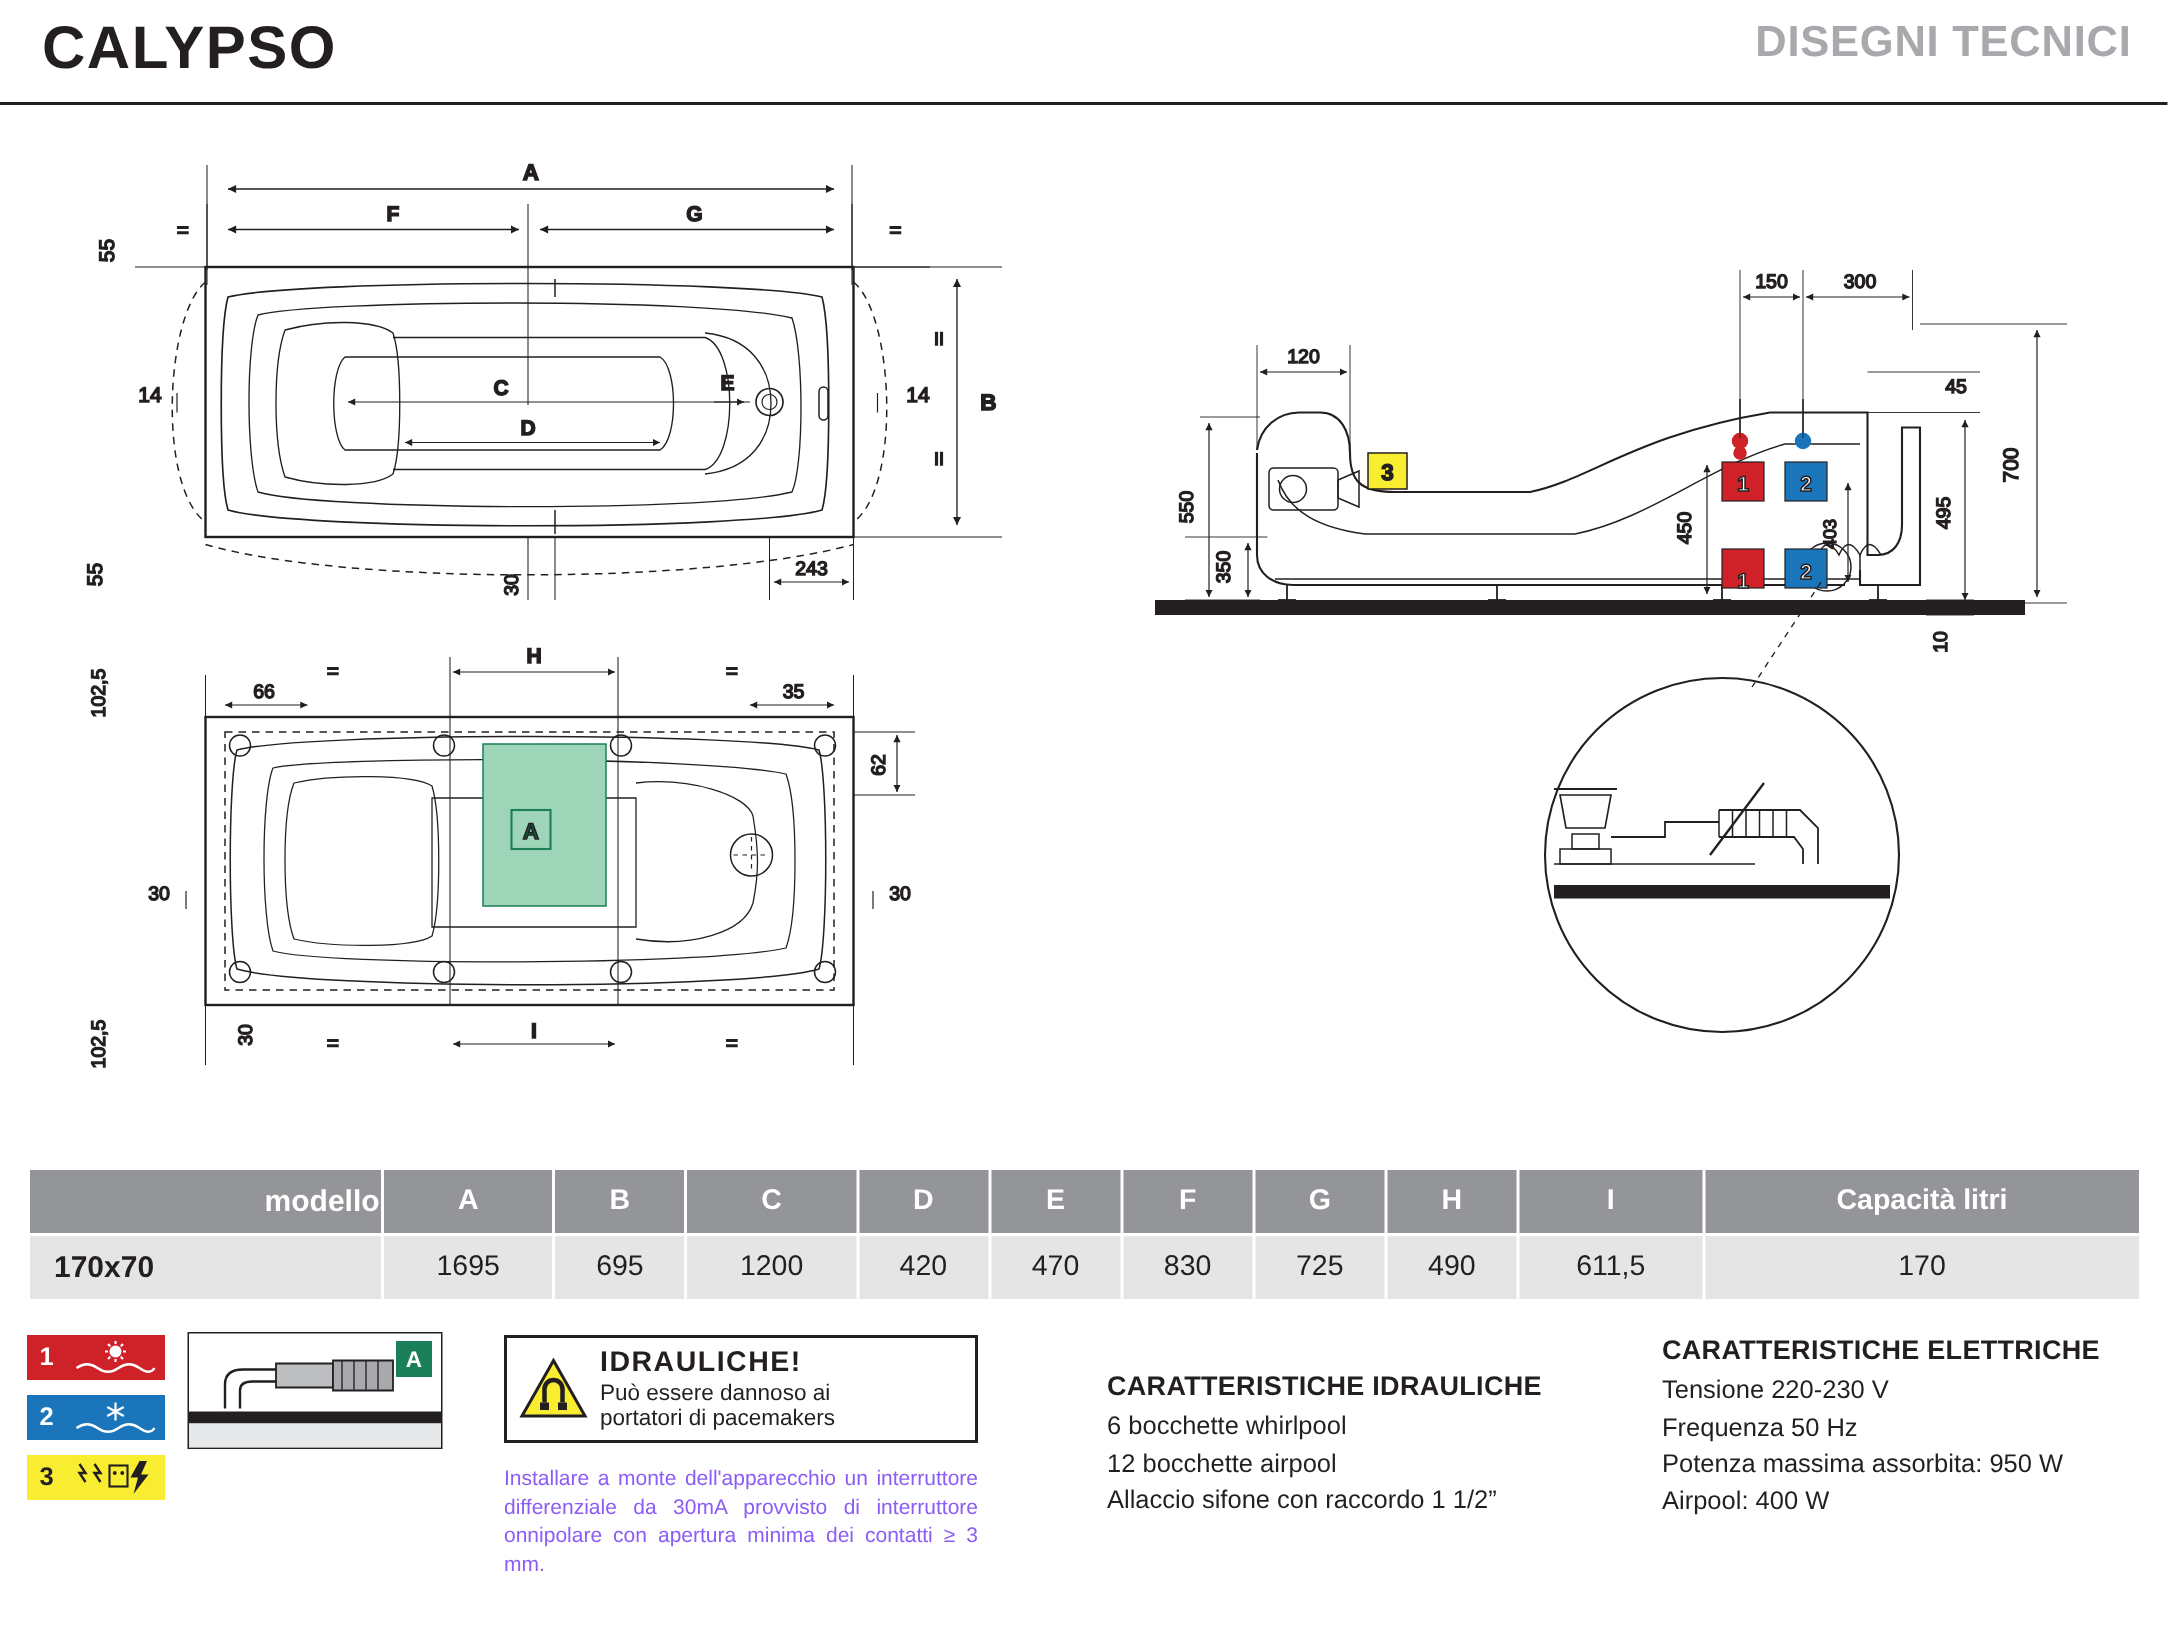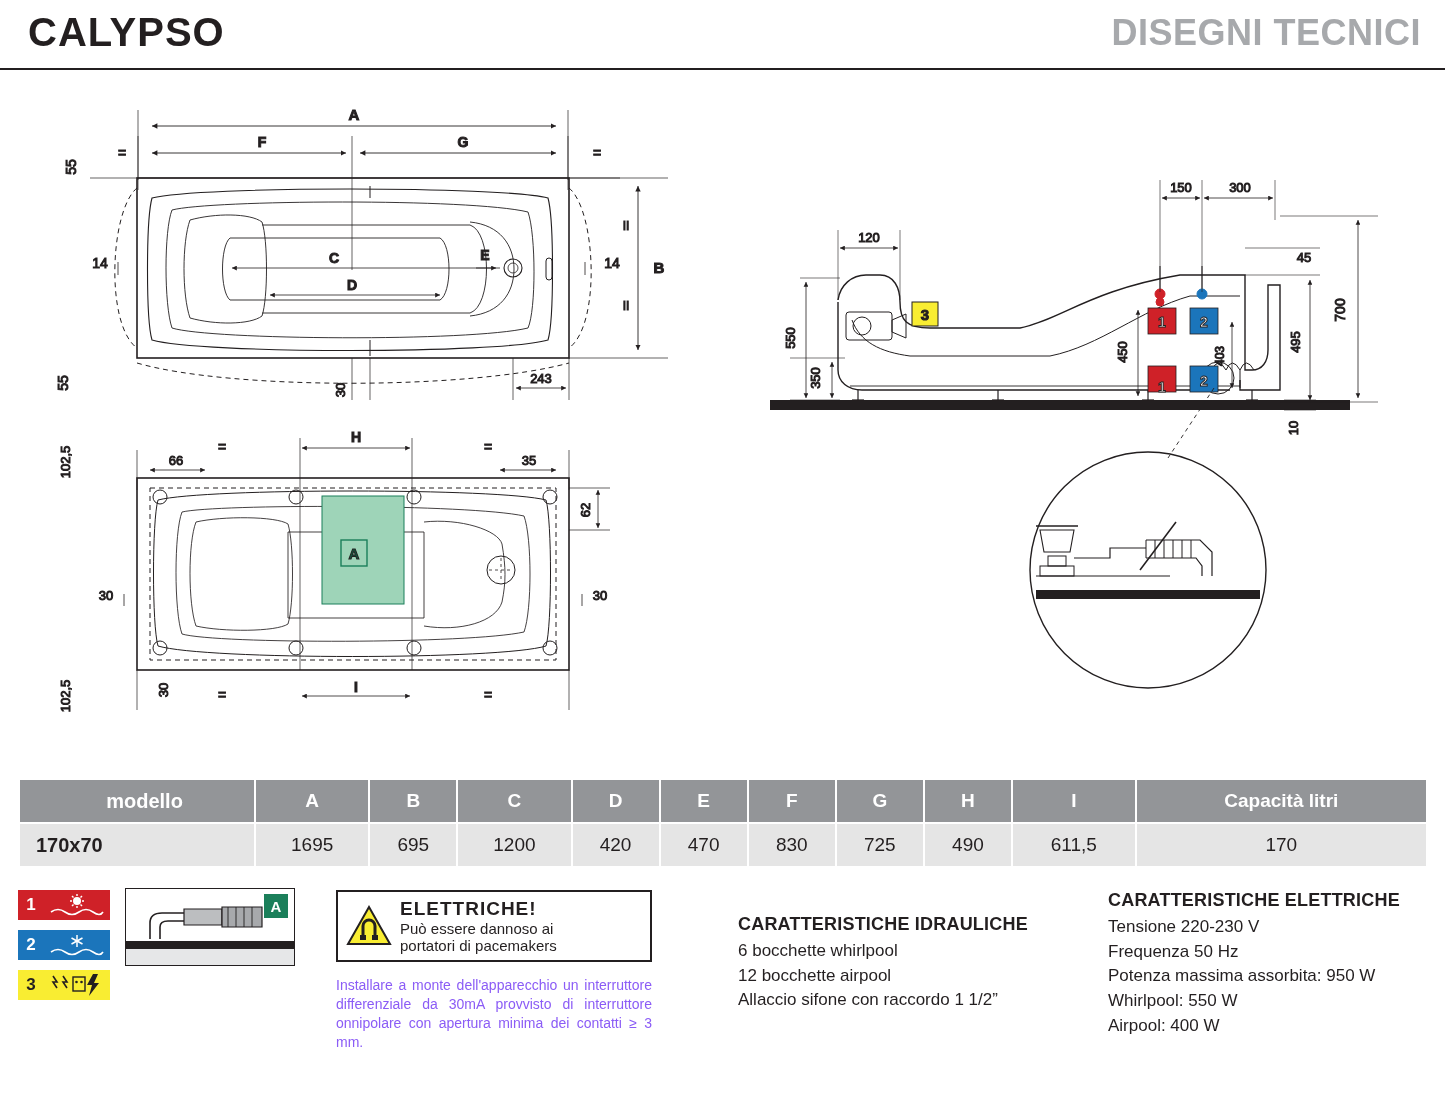--- a/index.html
+++ b/index.html
@@ -23,7 +23,7 @@
   }
   .doc-title {
     position:absolute; right:24px; top:12px;
-    font-size:36px; font-weight:700; color:#a7a9ac; letter-spacing:0.5px;
+    font-size:29px; font-weight:700; color:#a7a9ac; letter-spacing:0.5px;
   }
 
   

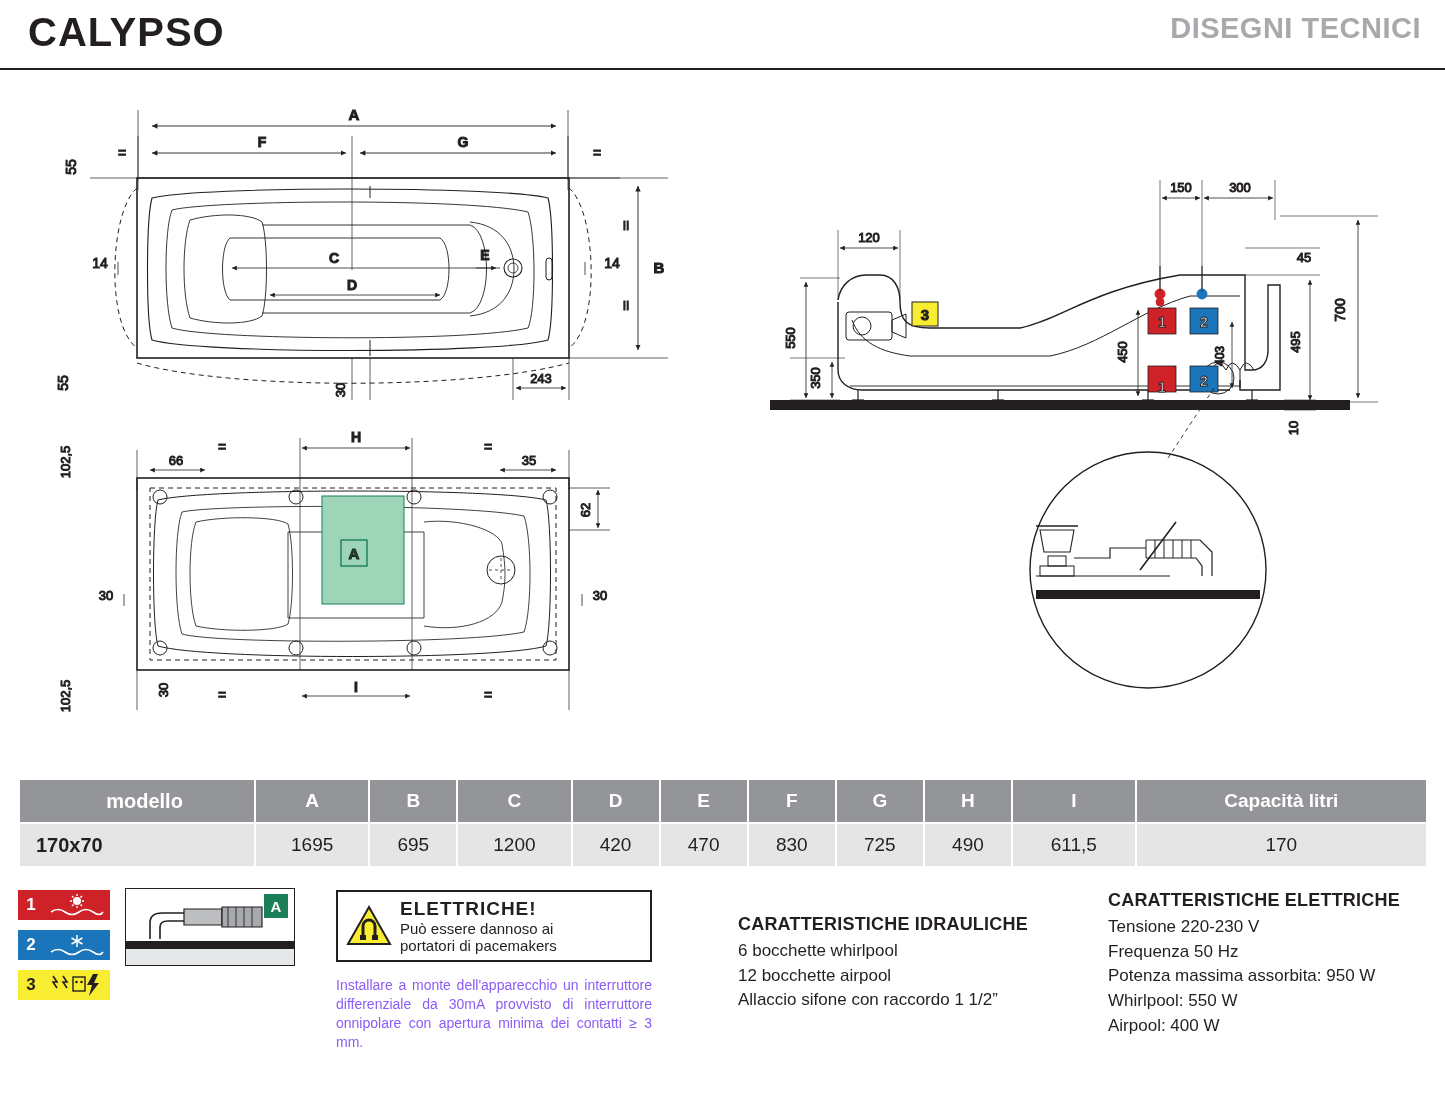--- a/index.html
+++ b/index.html
@@ -44,7 +44,7 @@
   .spec-table thead th {
     background:#939598; color:#ffffff; font-weight:700;
   }
-  .spec-table thead th.first { text-align:center; padding-left:16px; font-size:20px; }
+  .spec-table thead th.first { text-align:right; padding-left:16px; font-size:20px; }
   .spec-table tbody td {
     background:#e5e5e5; color:#231f20; font-weight:400;
   }

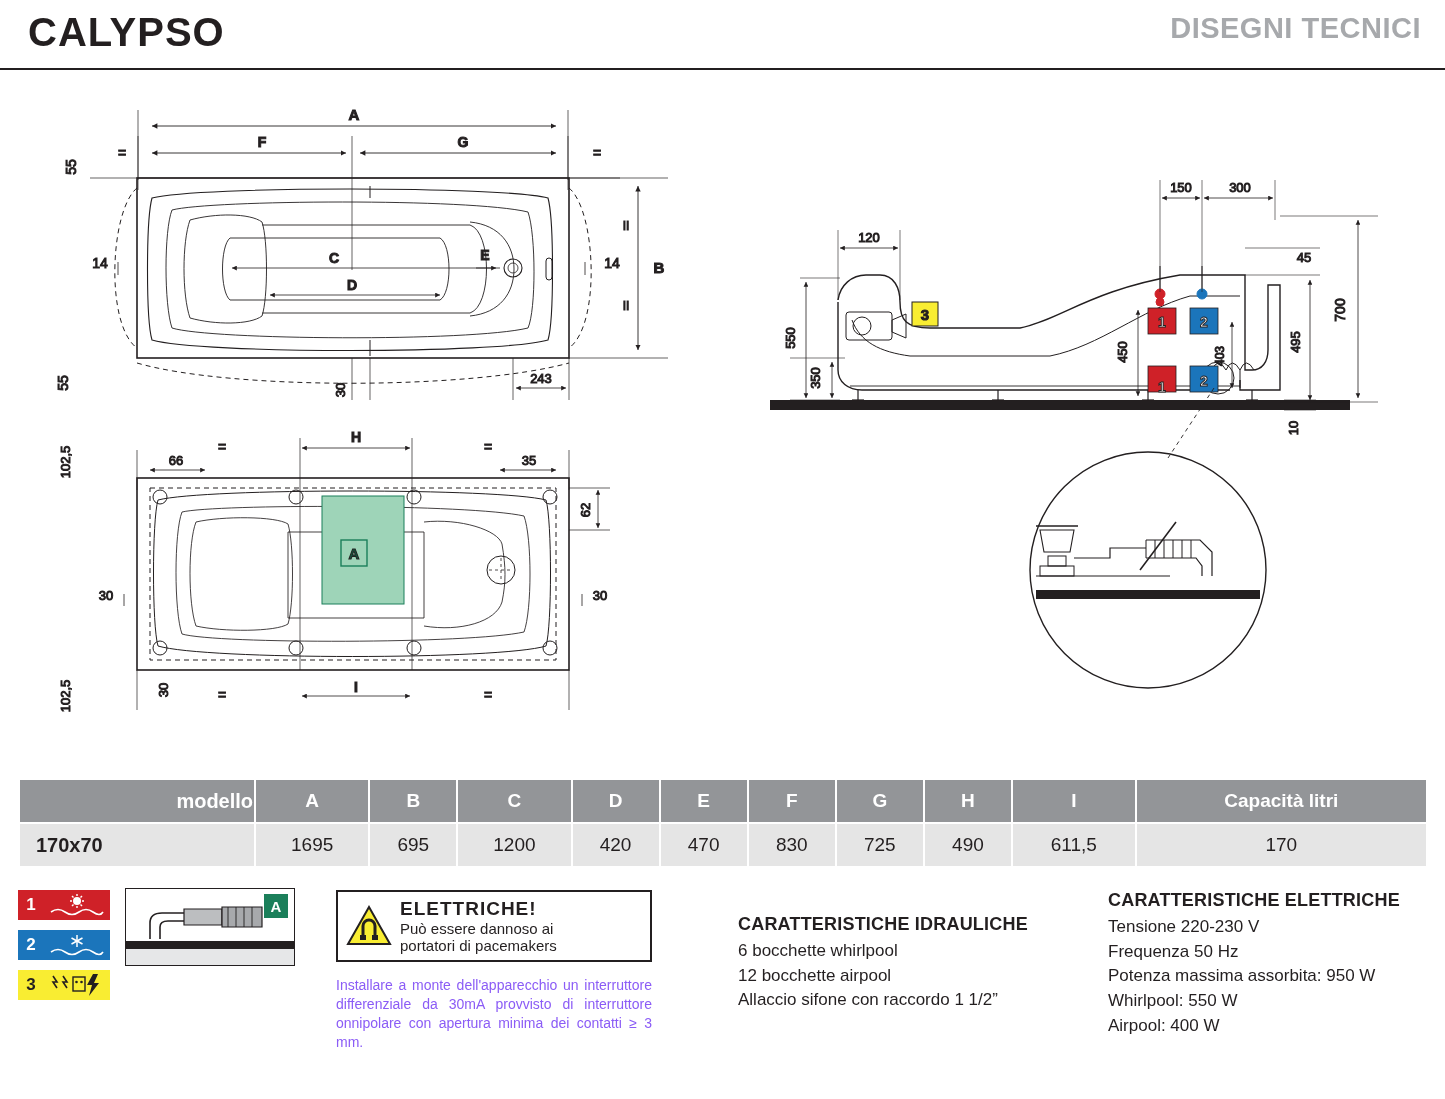--- a/index.html
+++ b/index.html
@@ -510,7 +510,7 @@
       <rect x="26" y="30" width="6" height="5" fill="#231f20"></rect>
     </svg>
     <div class="warn-text">
-      <div class="warn-title">ELETTRICHE!</div>
+      <div class="warn-title">IDRAULICHE!</div>
       <div>Può essere dannoso ai</div>
       <div>portatori di pacemakers</div>
     </div>

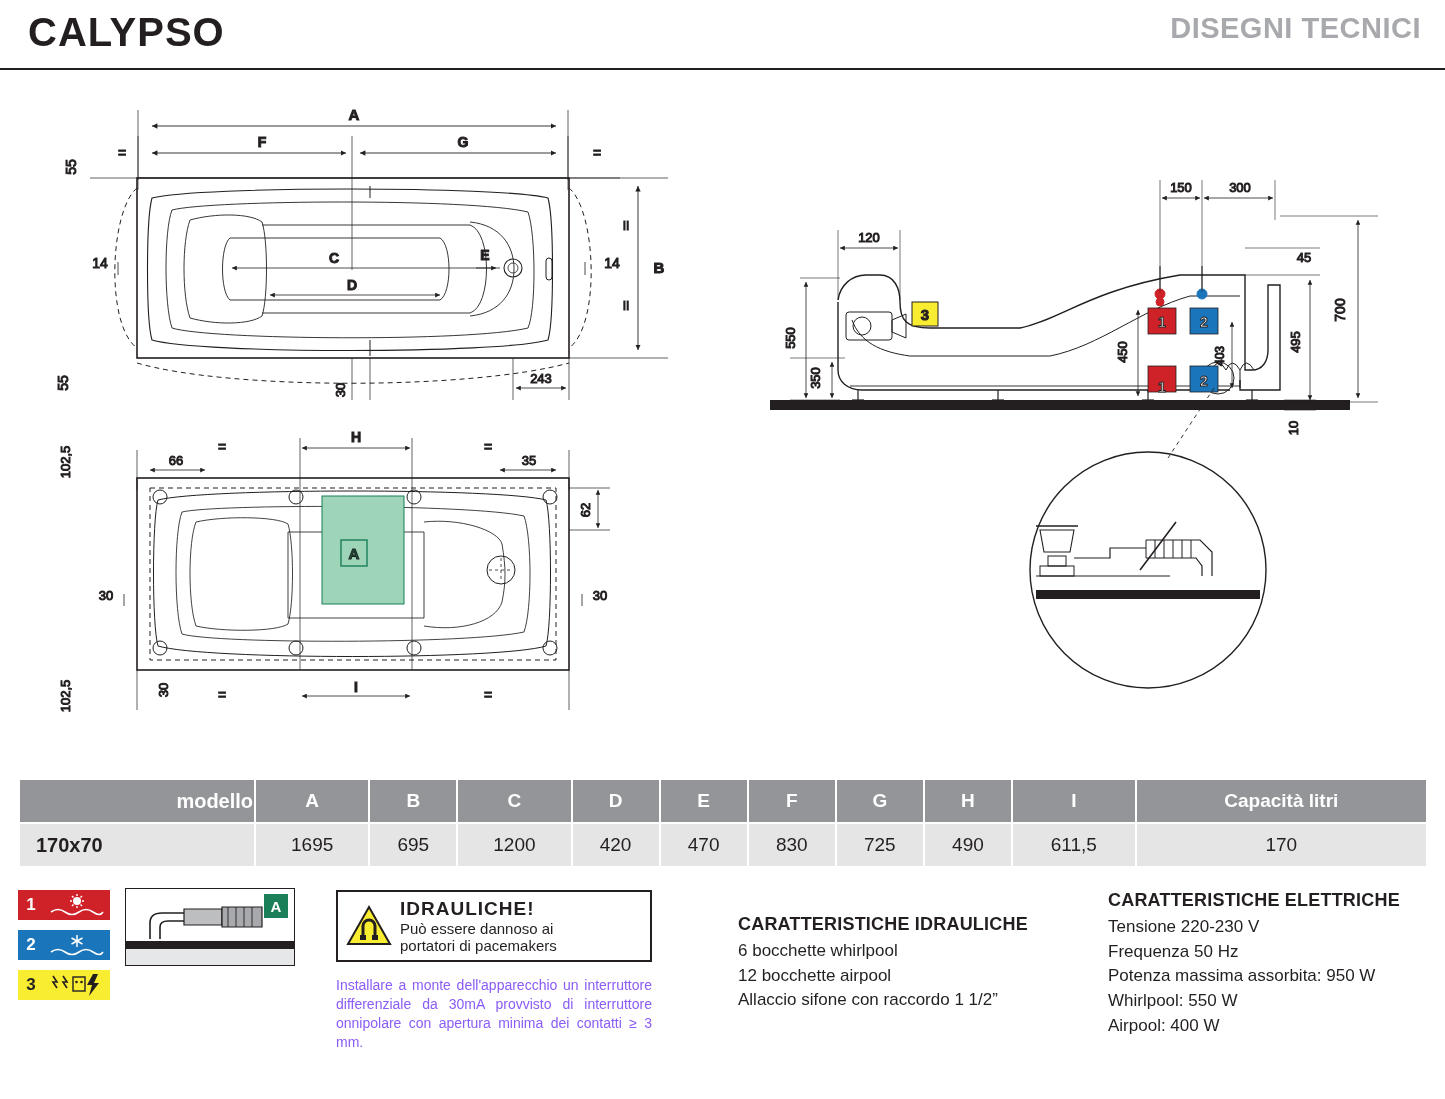--- a/index.html
+++ b/index.html
@@ -529,7 +529,6 @@
     <div class="col-line">Tensione 220-230 V</div>
     <div class="col-line">Frequenza 50 Hz</div>
     <div class="col-line">Potenza massima assorbita: 950 W</div>
-    <div class="col-line">Whirlpool: 550 W</div>
     <div class="col-line">Airpool: 400 W</div>
   </div>
 </div>

